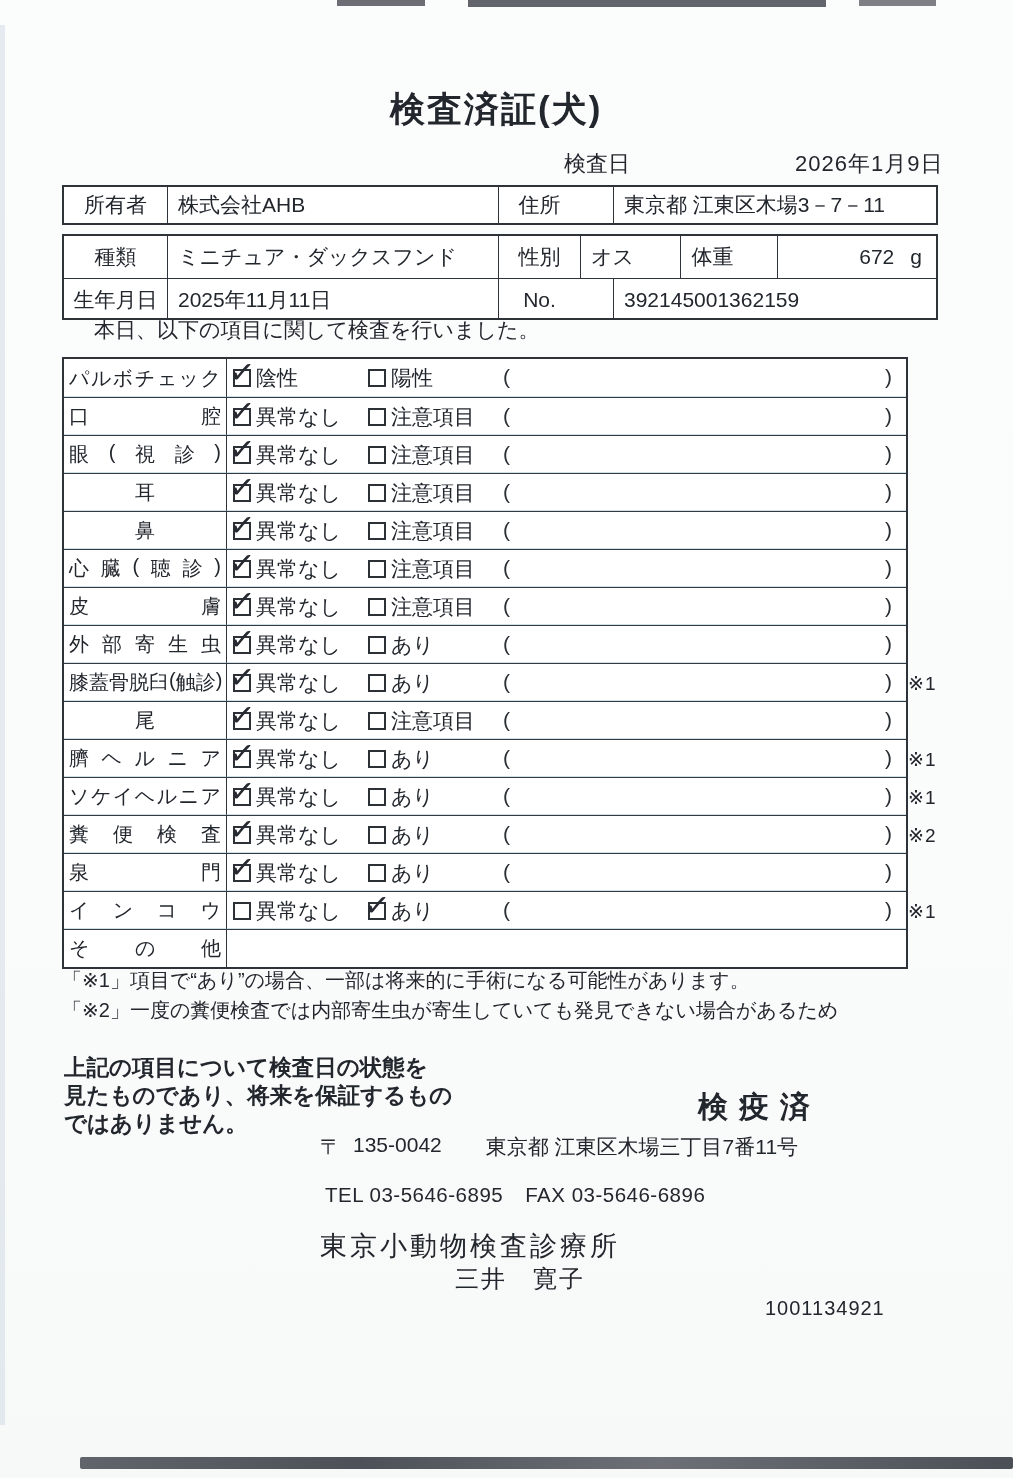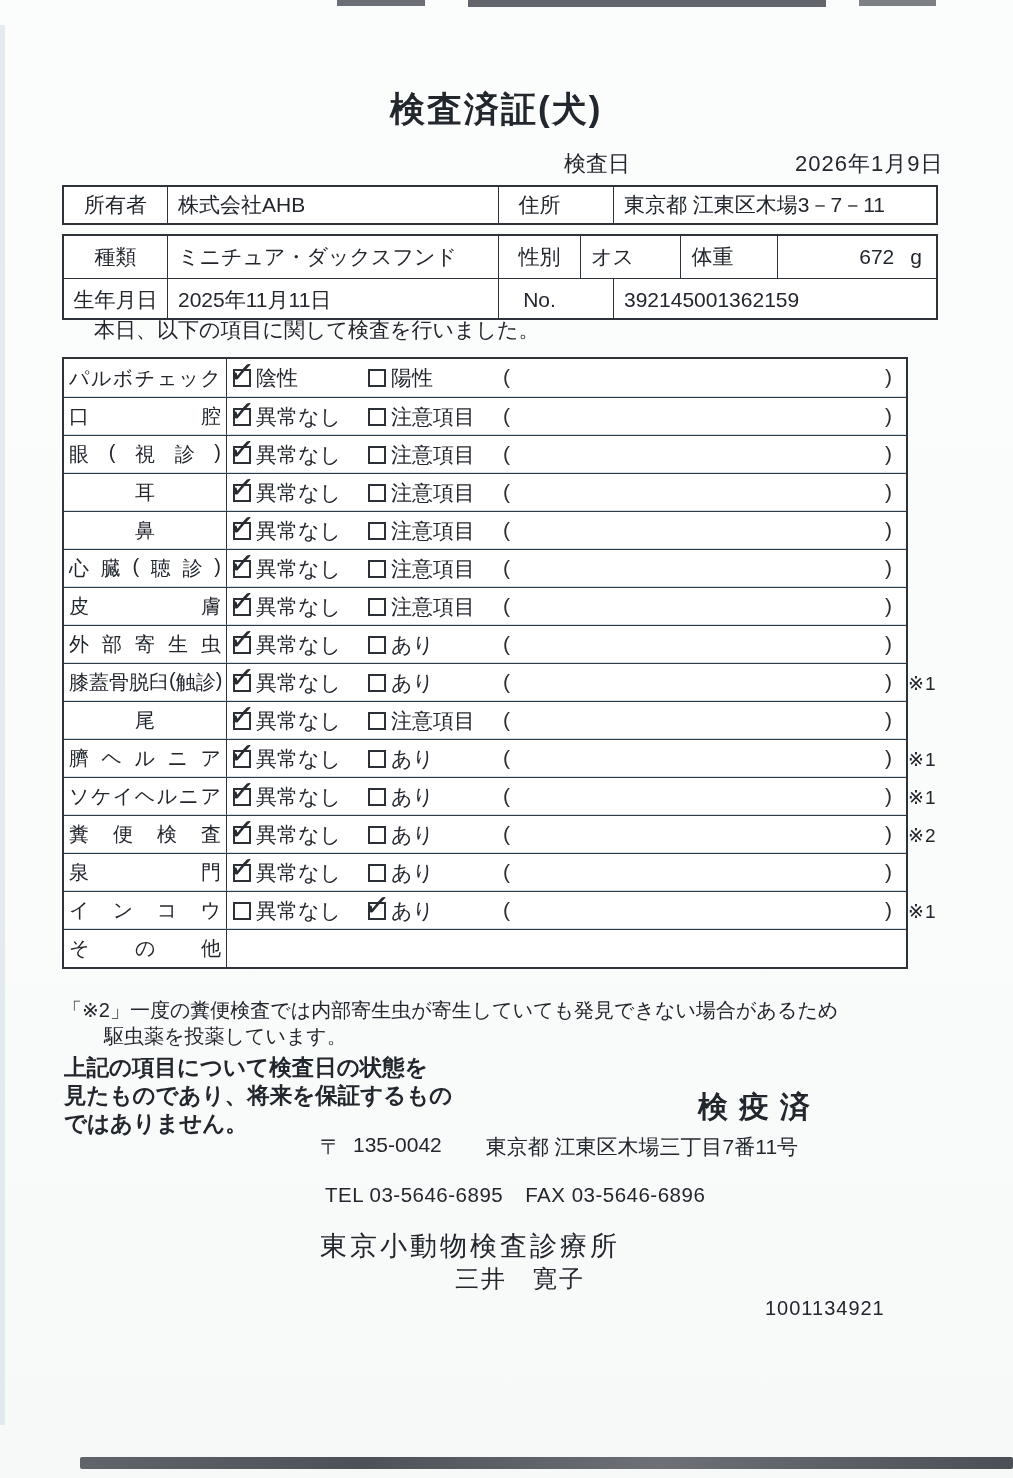--- a/index.html
+++ b/index.html
@@ -538,6 +538,7 @@
       </div>
     </div>
 
+  <div class="abs note1">「※1」項目で“あり”の場合、一部は将来的に手術になる可能性があります。</div>
   <div class="abs note2">「※2」一度の糞便検査では内部寄生虫が寄生していても発見できない場合があるため</div>
   <div class="abs note3">駆虫薬を投薬しています。</div>
 

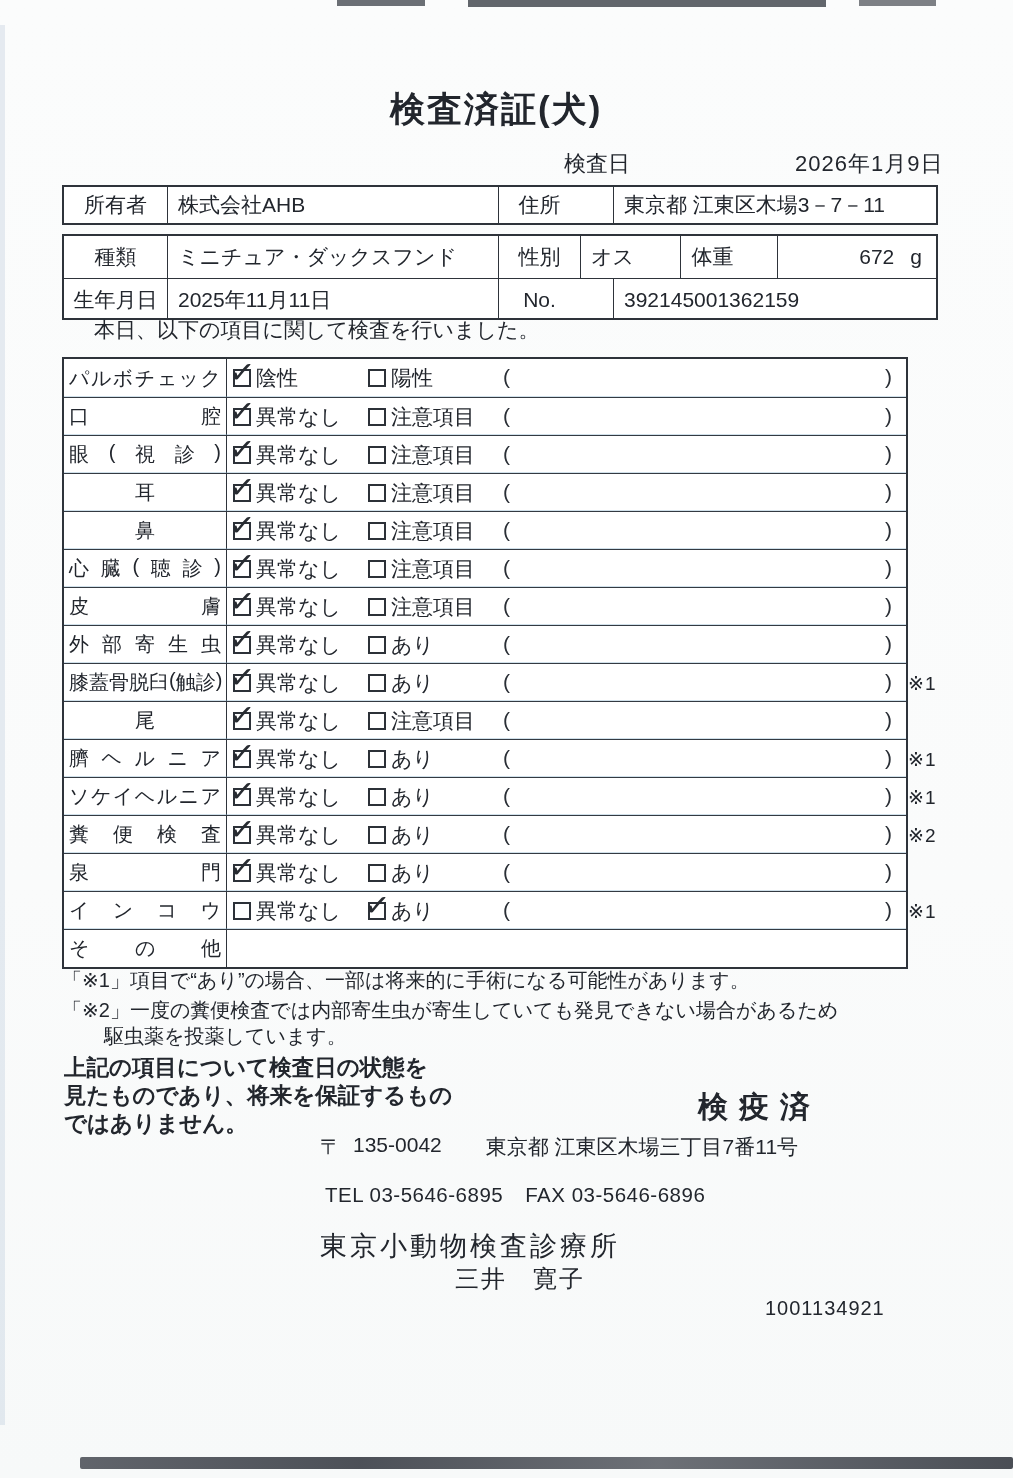--- a/index.html
+++ b/index.html
@@ -540,7 +540,6 @@
 
   <div class="abs note1">「※1」項目で“あり”の場合、一部は将来的に手術になる可能性があります。</div>
   <div class="abs note2">「※2」一度の糞便検査では内部寄生虫が寄生していても発見できない場合があるため</div>
-  <div class="abs note3">駆虫薬を投薬しています。</div>
 
   <div class="abs disclaimer">
     <div>上記の項目について検査日の状態を</div>

